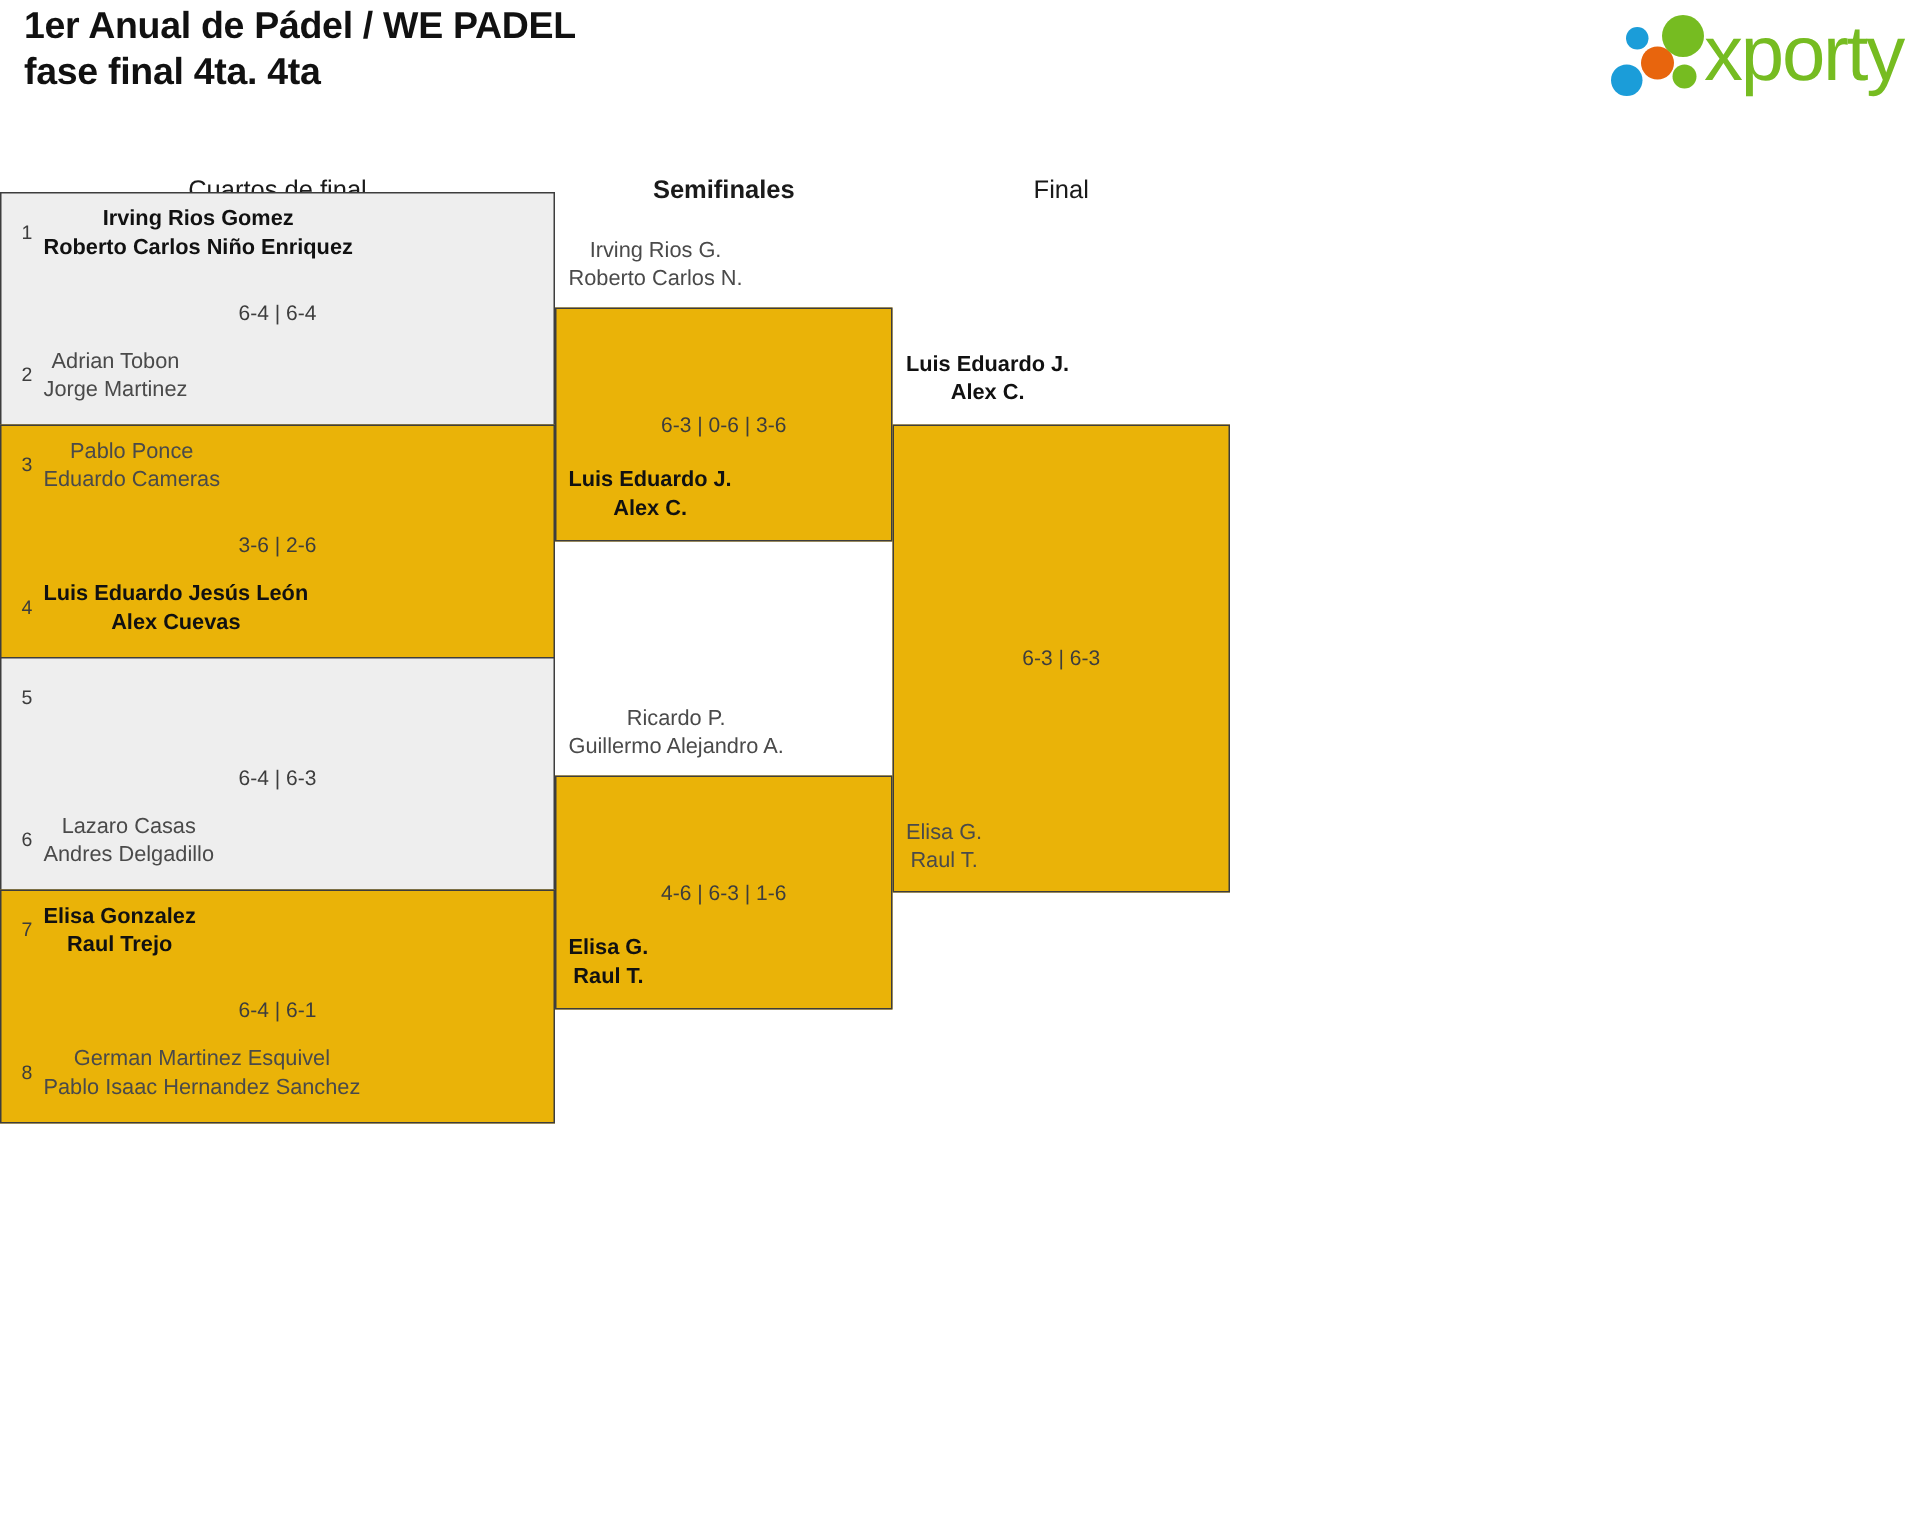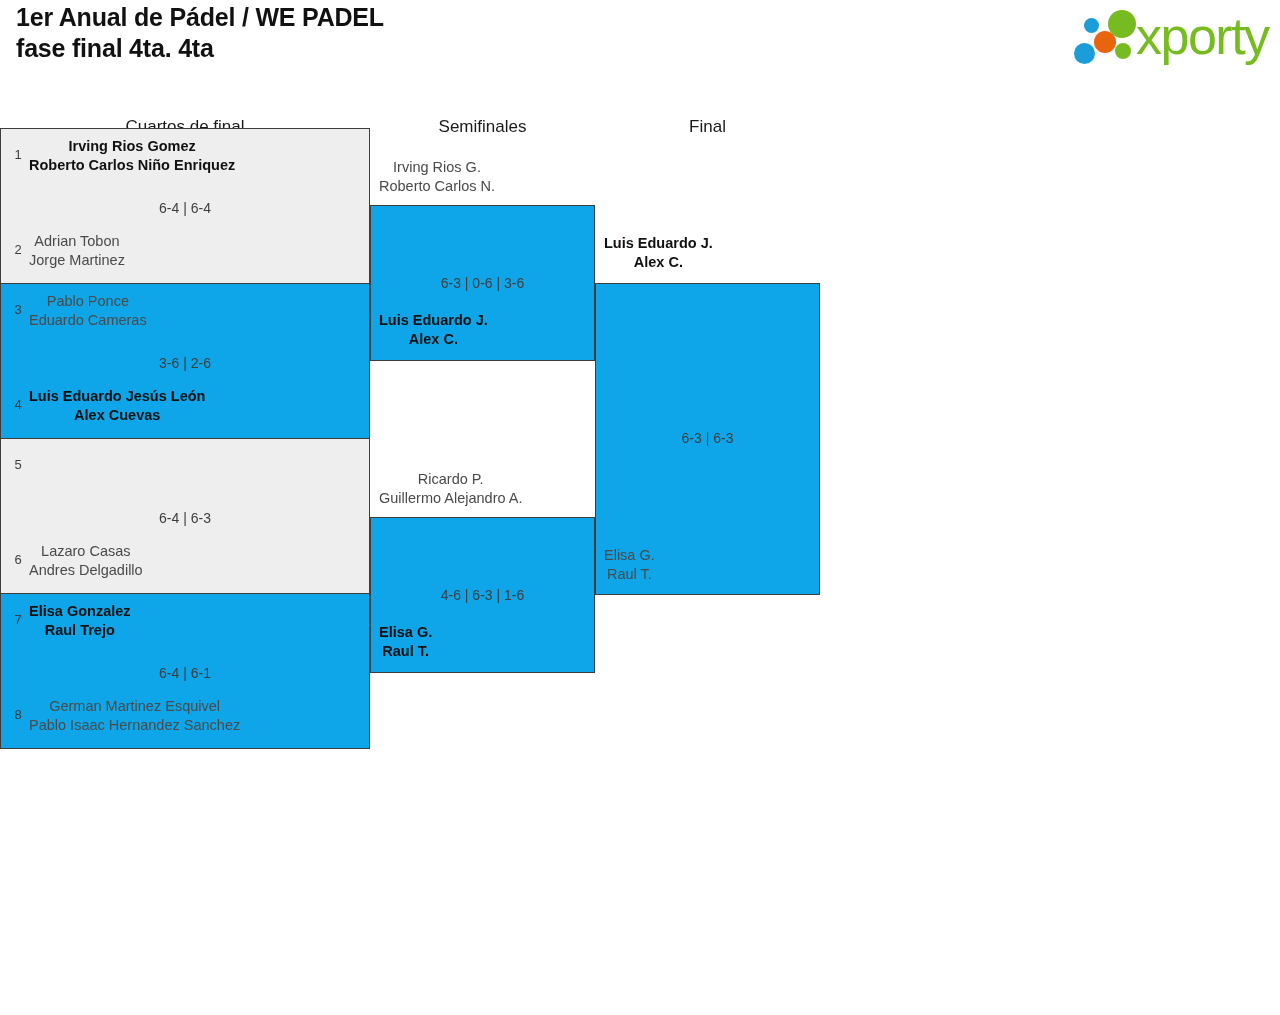--- a/index.html
+++ b/index.html
@@ -72,7 +72,7 @@
     margin-top: 20px;
   }
   #round-header-0 { left: 0px;   width: 370px; }
-  #round-header-1 { left: 370px; width: 225px; }
+  #round-header-1 { left: 370px; width: 225px; font-weight: bold; }
   #round-header-2 { left: 595px; width: 225px; }
 
   

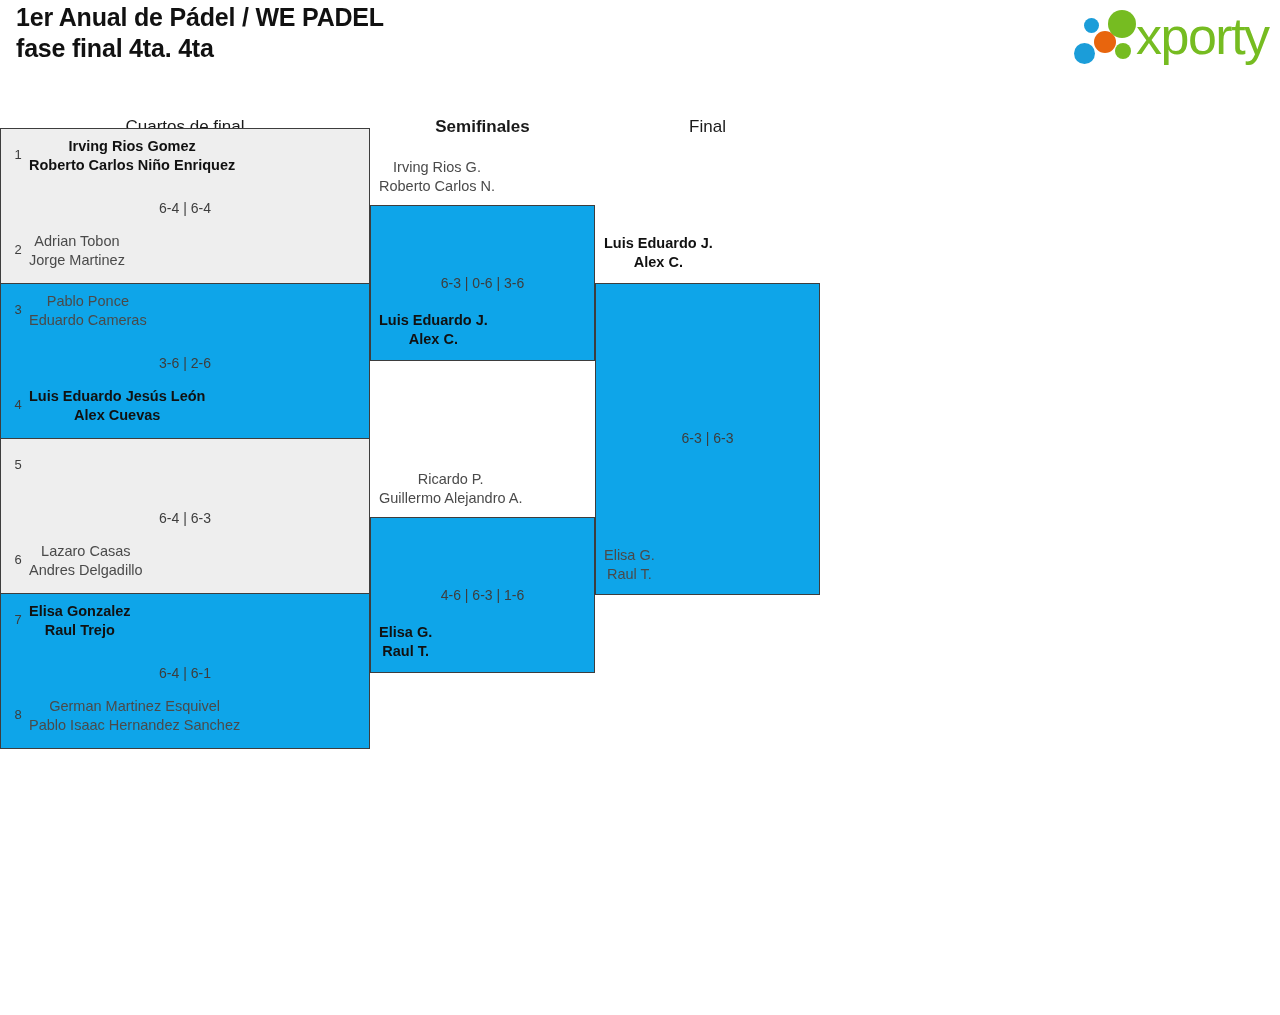--- a/index.html
+++ b/index.html
@@ -86,7 +86,7 @@
     position: absolute;
     box-sizing: border-box;
     border: 1px solid #3d3d3d;
-    background: #0ea5e9;
+    background: #eab308;
   }
   .match.shaded { background: #eeeeee; }
 

